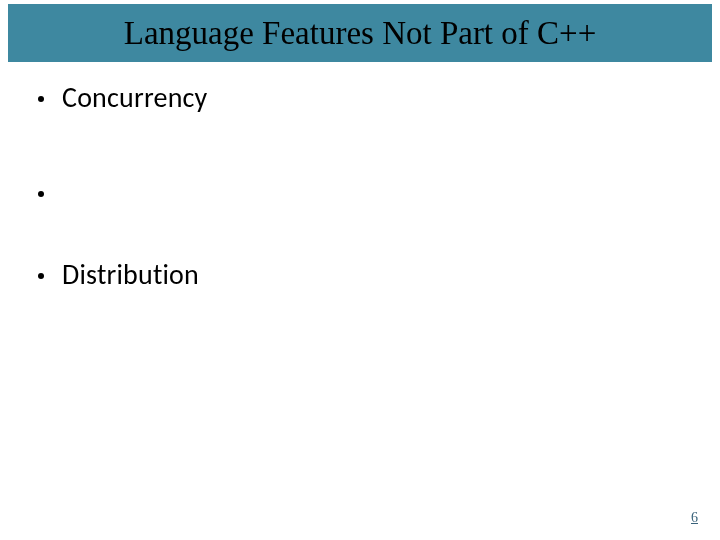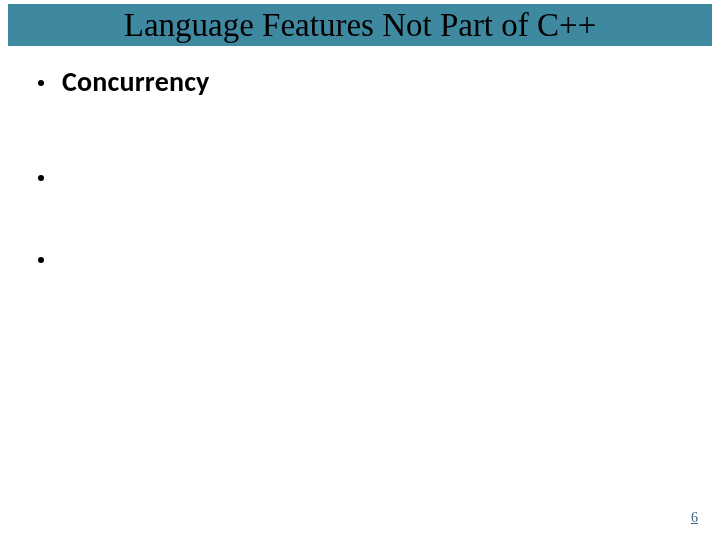--- a/index.html
+++ b/index.html
@@ -12,7 +12,7 @@
   .title-bar {
     background: #3e88a0;
     width: 704px;
-    height: 42px;
+    height: 58px;
     margin: 4px 7px 0 8px;
     display: flex;
     align-items: center;

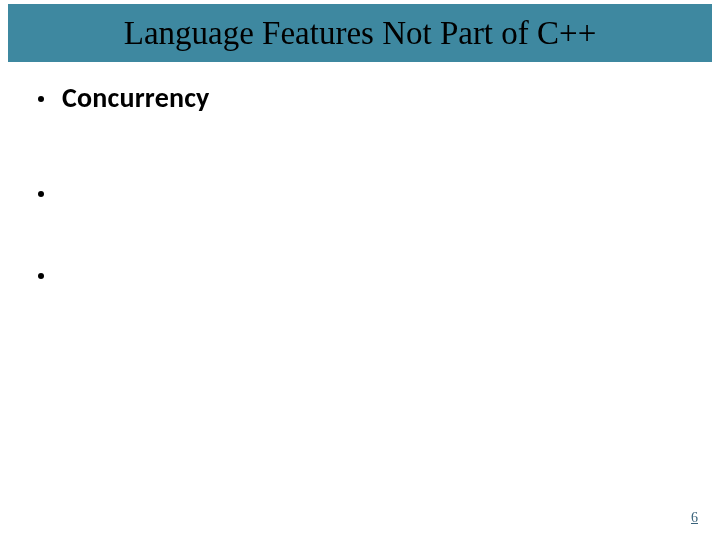--- a/index.html
+++ b/index.html
@@ -26,7 +26,6 @@
   }
   .content {
     padding: 18px 0 0 38px;
-    font-weight: bold;
   }
   .bullet-item {
     display: flex;

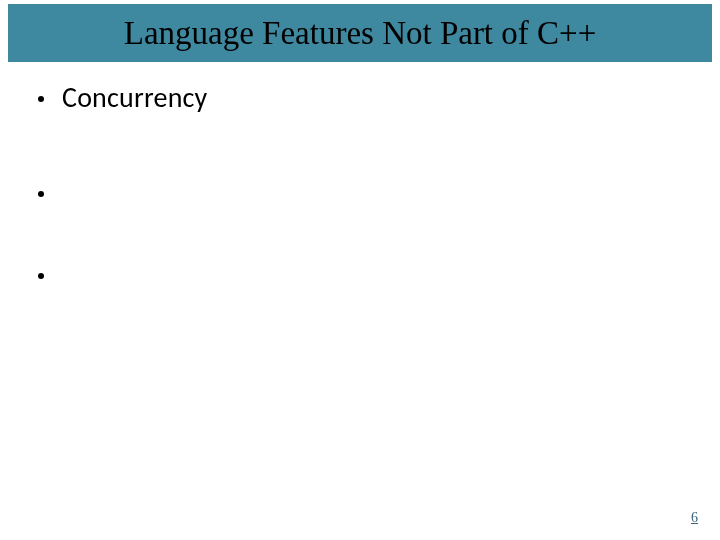--- a/index.html
+++ b/index.html
@@ -73,6 +73,7 @@
   </div>
   <div class="bullet-item">
     <div class="bullet-dot"></div>
+    <div class="bullet-text">Distribution</div>
   </div>
 </div>
 

